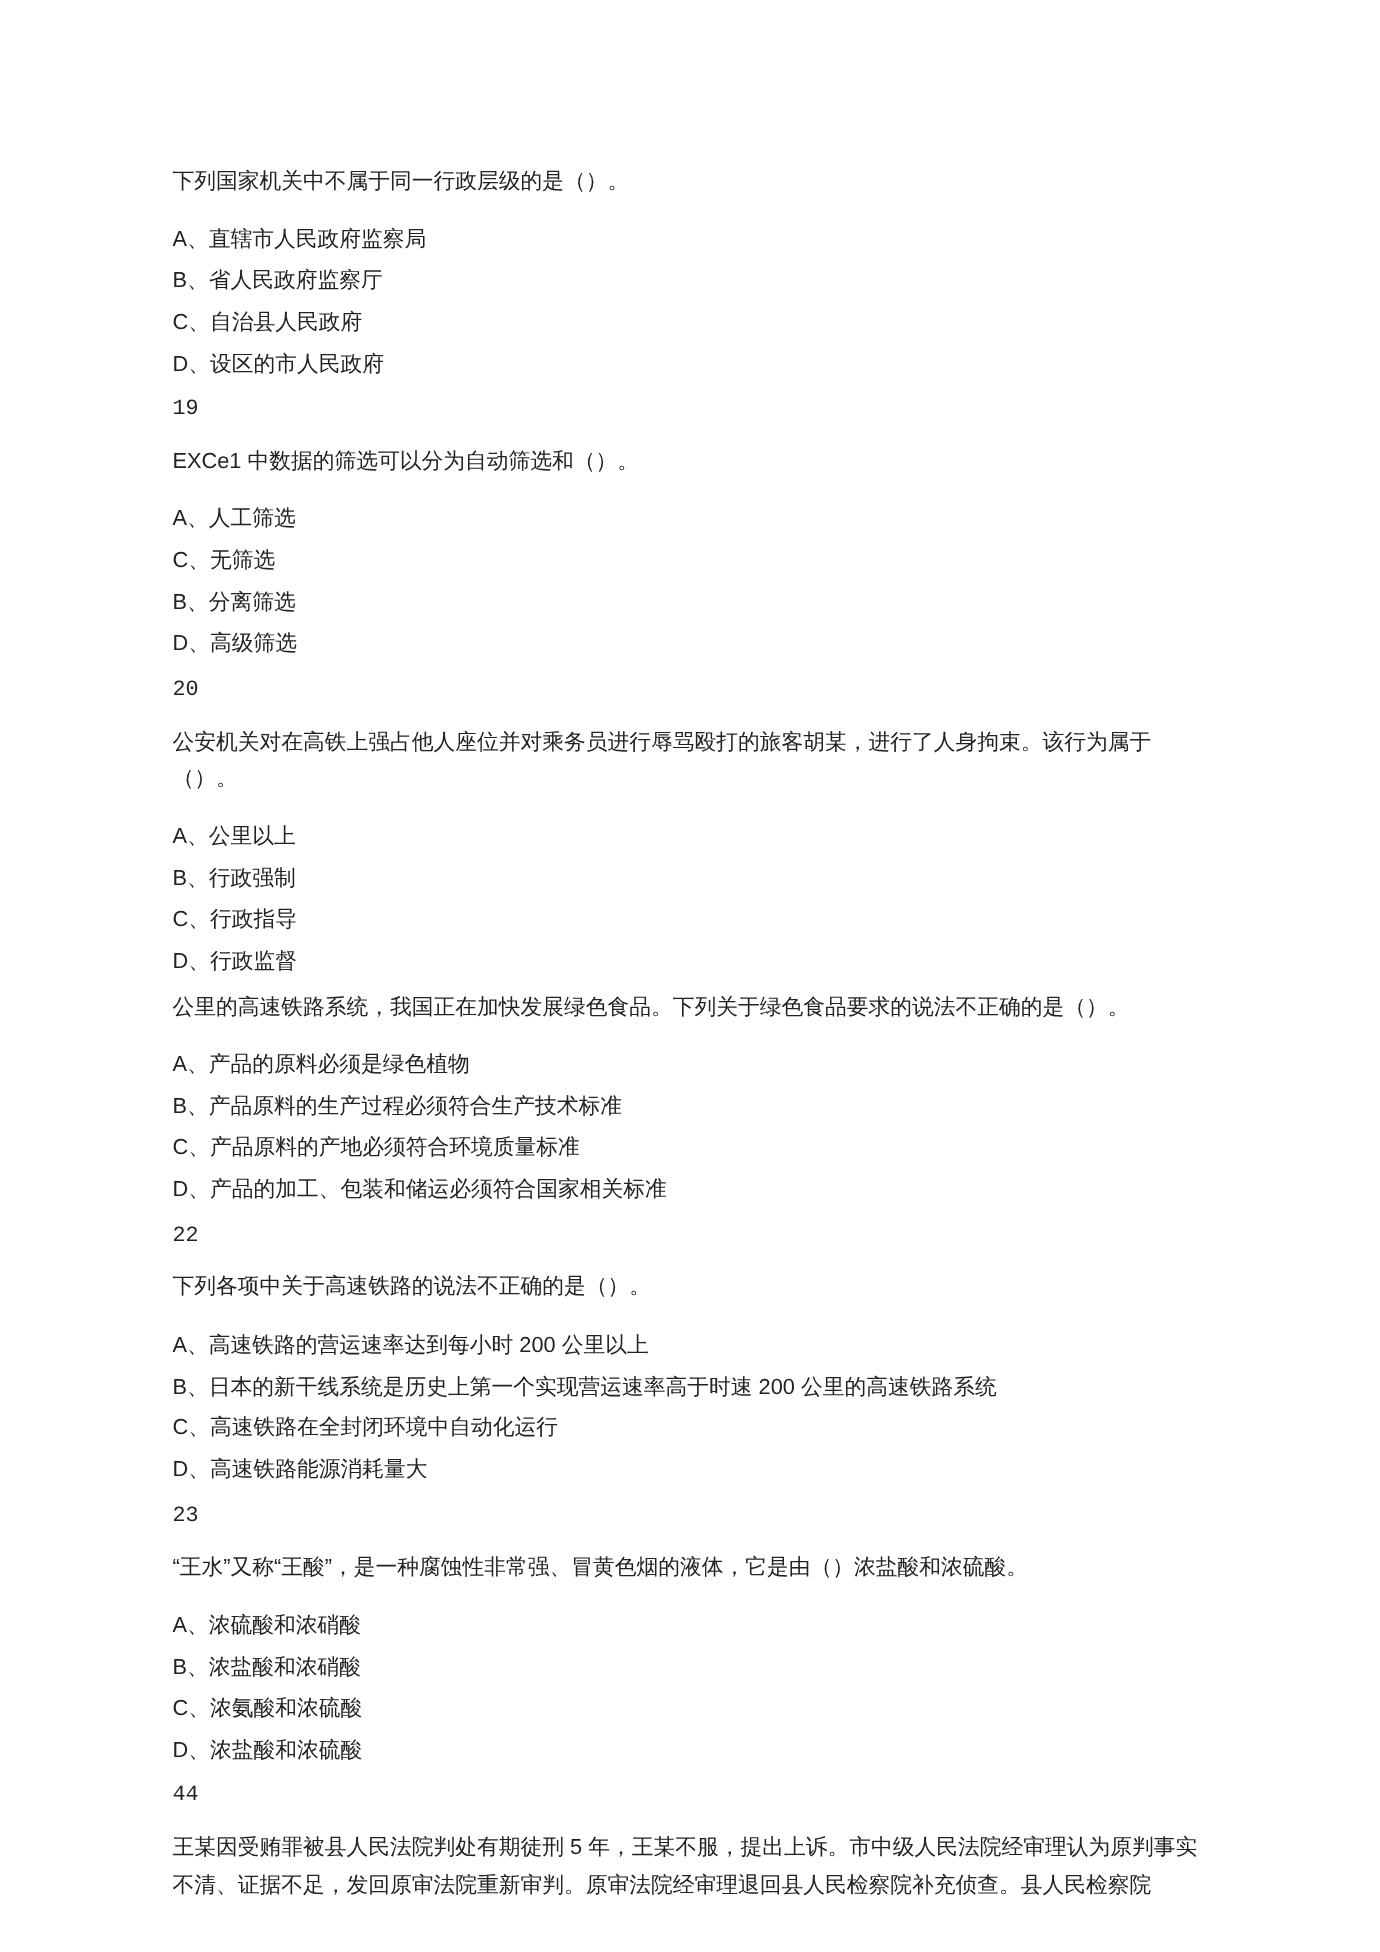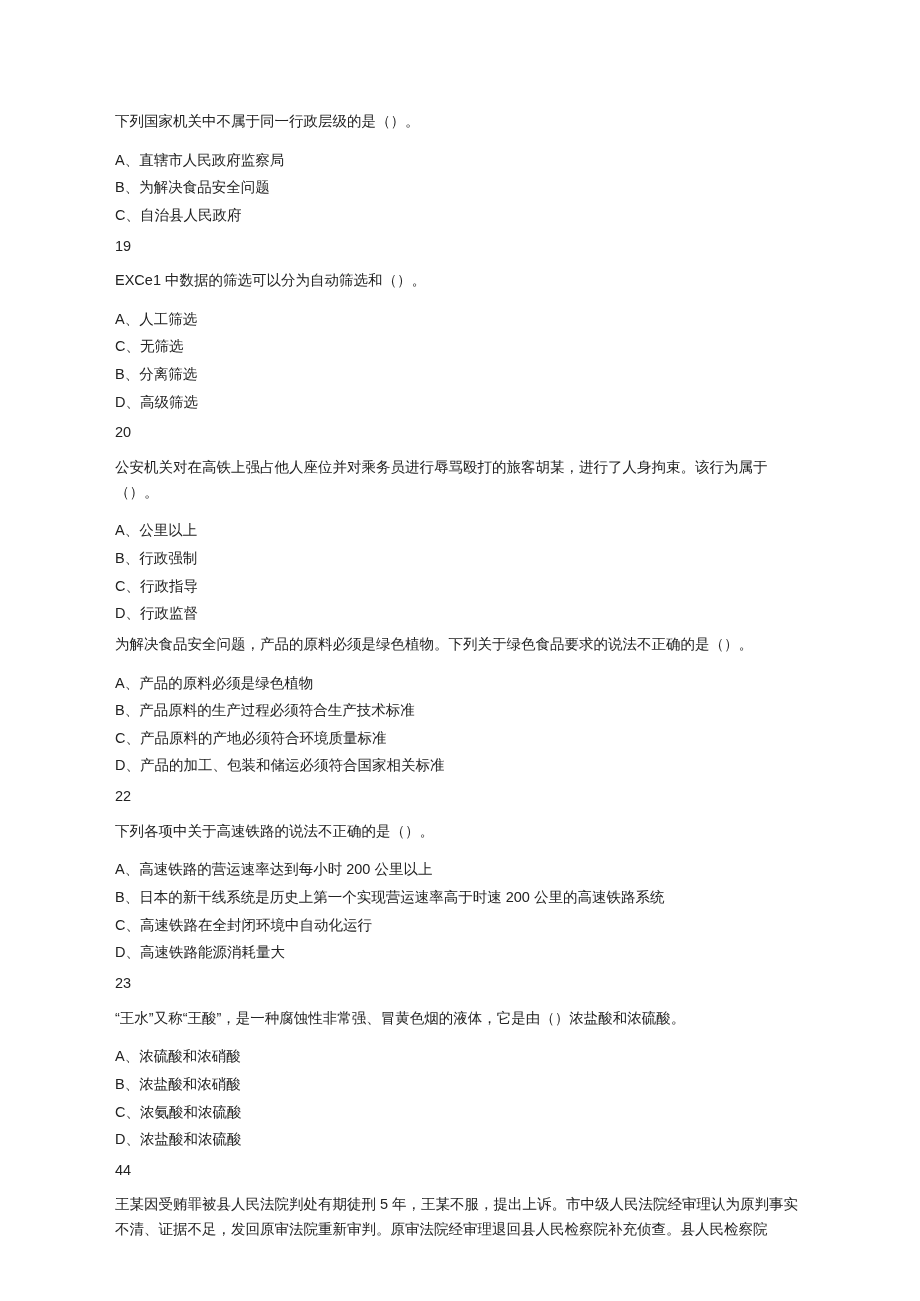--- a/index.html
+++ b/index.html
@@ -37,7 +37,7 @@
   <div class="q-stem">下列国家机关中不属于同一行政层级的是（）。</div>
   <div class="q-options-block">
     <div class="q-option">A、直辖市人民政府监察局</div>
-    <div class="q-option">B、为解决食品安全问题</div>
+    <div class="q-option">B、省人民政府监察厅</div>
     <div class="q-option">C、自治县人民政府</div>
   </div>
 

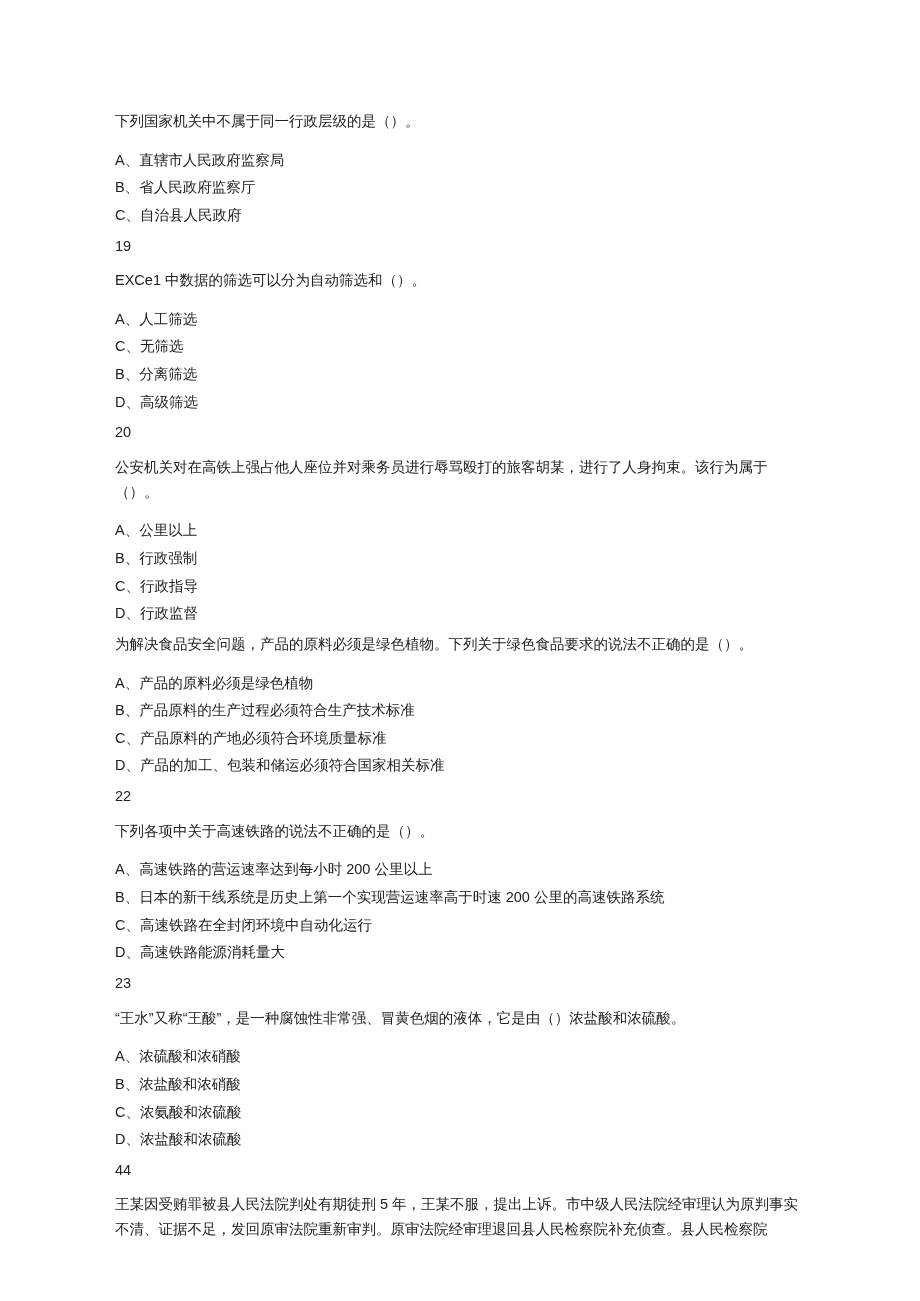--- a/index.html
+++ b/index.html
@@ -39,6 +39,7 @@
     <div class="q-option">A、直辖市人民政府监察局</div>
     <div class="q-option">B、省人民政府监察厅</div>
     <div class="q-option">C、自治县人民政府</div>
+    <div class="q-option">D、设区的市人民政府</div>
   </div>
 
   <div class="q-number">19</div>

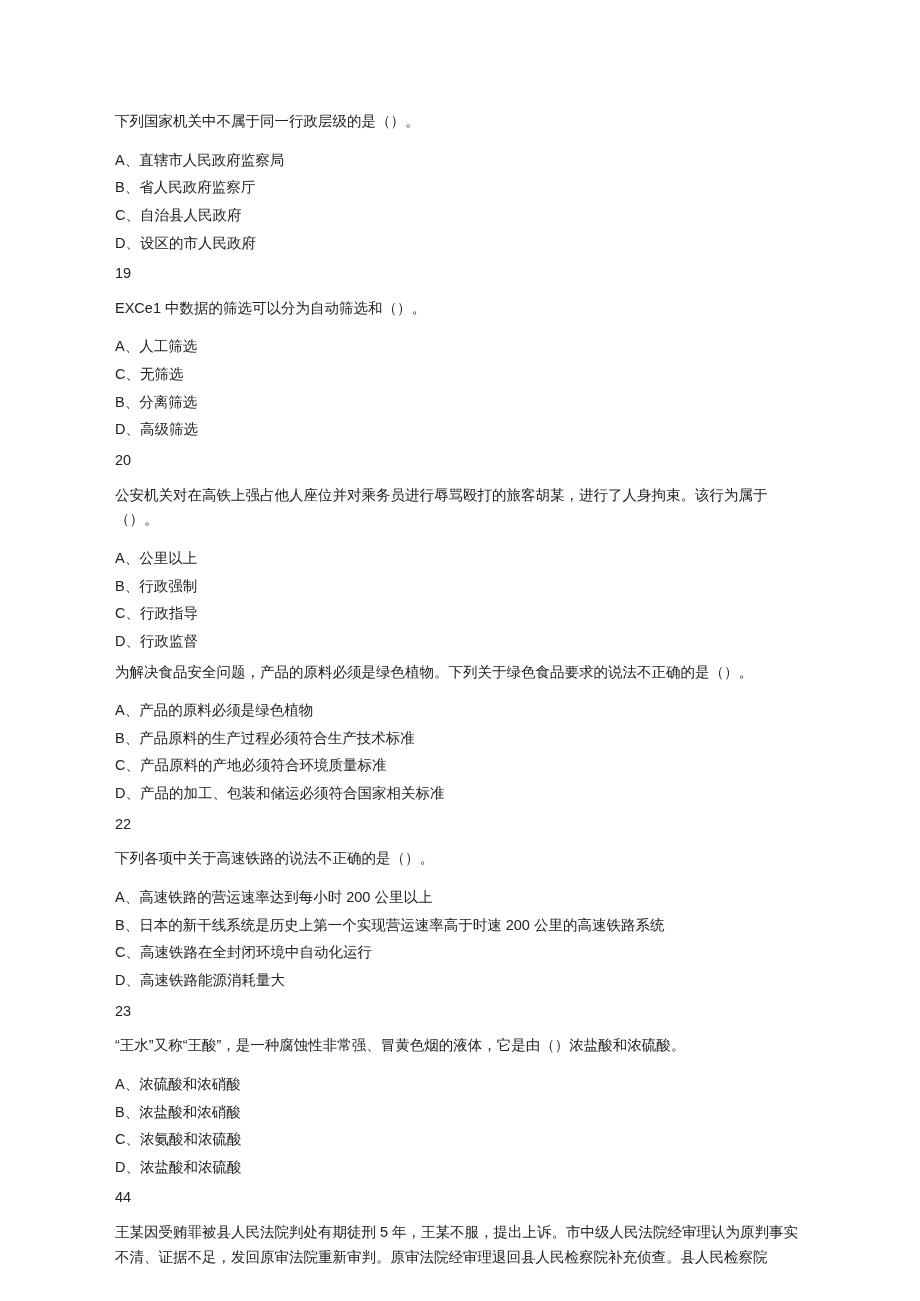--- a/index.html
+++ b/index.html
@@ -24,6 +24,7 @@
   }
   .q-number {
     margin: 6px 0 10px 0;
+    font-family: Liberation Mono, monospace;
   }
   .q-options-block {
     margin-bottom: 6px;

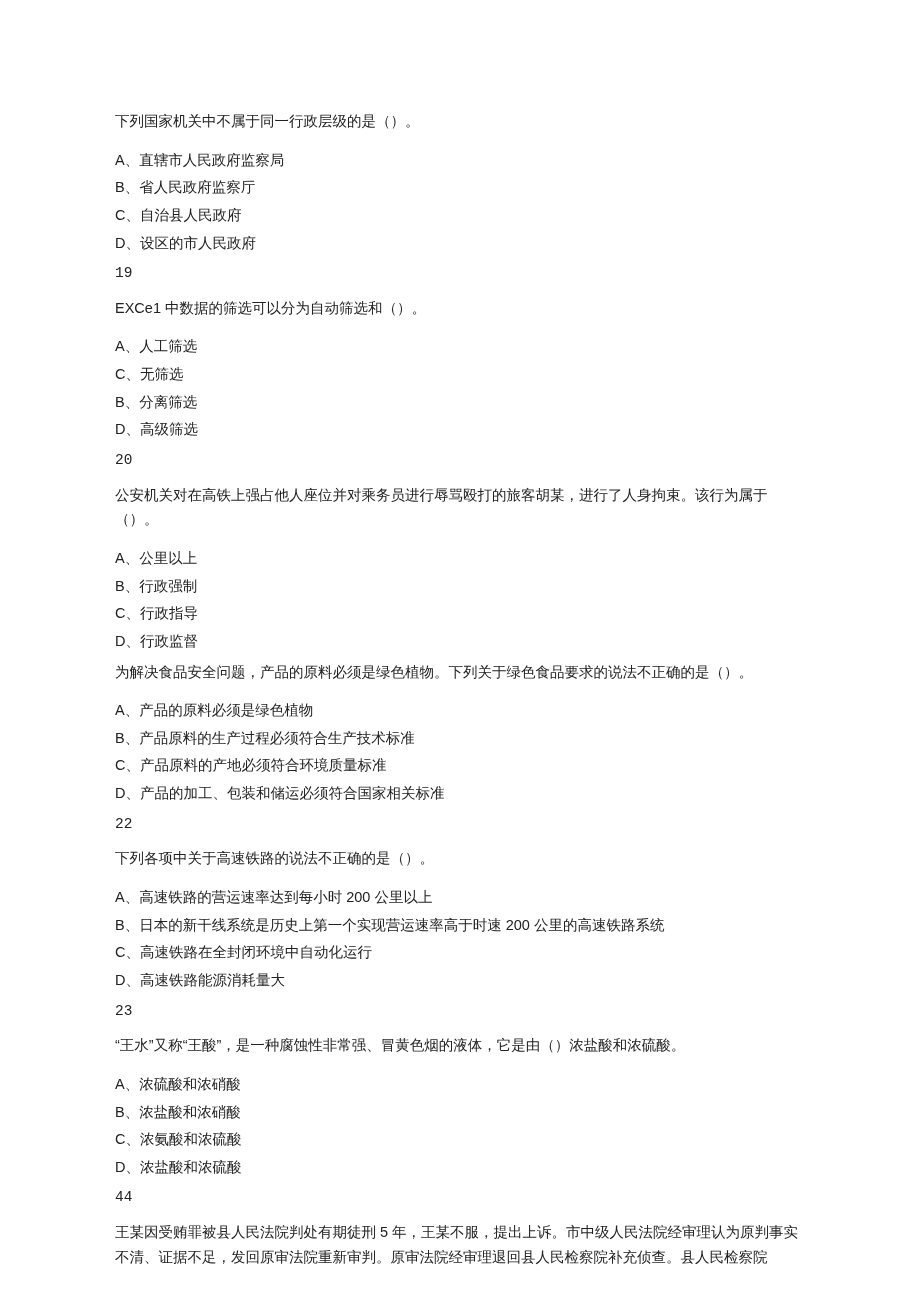--- a/index.html
+++ b/index.html
@@ -61,7 +61,7 @@
     <div class="q-option">D、行政监督</div>
   </div>
 
-  <div class="q-stem">为解决食品安全问题，产品的原料必须是绿色植物。下列关于绿色食品要求的说法不正确的是（）。</div>
+  <div class="q-stem">公里的高速铁路系统，我国正在加快发展绿色食品。下列关于绿色食品要求的说法不正确的是（）。</div>
   <div class="q-options-block">
     <div class="q-option">A、产品的原料必须是绿色植物</div>
     <div class="q-option">B、产品原料的生产过程必须符合生产技术标准</div>

